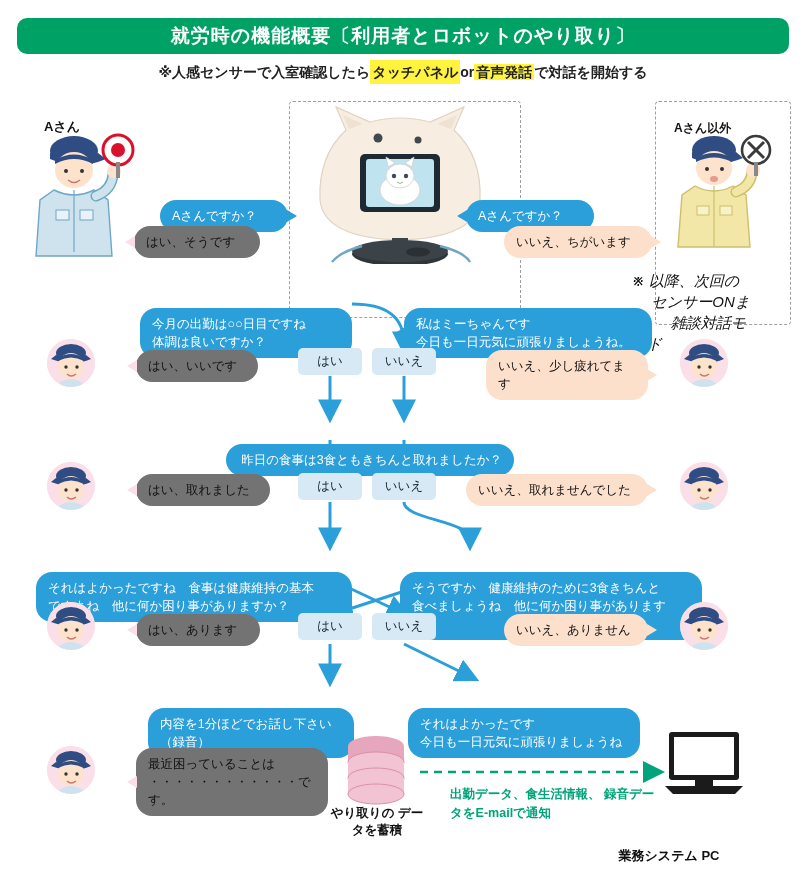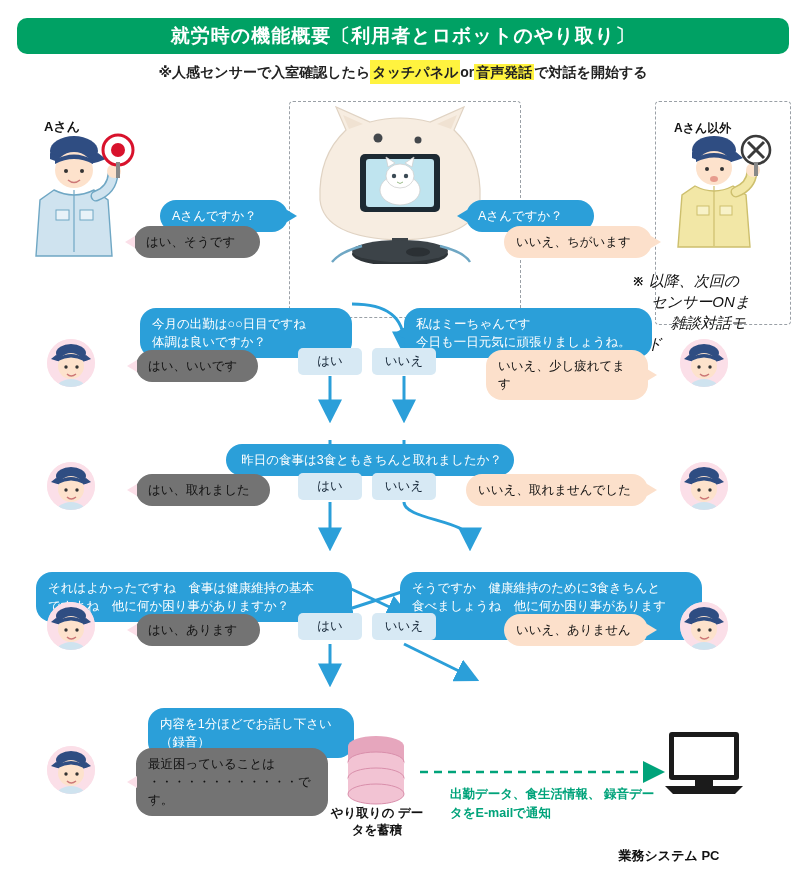--- a/index.html
+++ b/index.html
@@ -375,6 +375,8 @@
 
   <div class="bubble blue" style="left:148px;top:676px;width:206px;">内容を1分ほどでお話し下さい
 （録音）</div>
+  <div class="bubble blue" style="left:408px;top:676px;width:232px;">それはよかったです
+今日も一日元気に頑張りましょうね</div>
 
   <div class="avatar-circle" style="left:47px;top:746px;">
     <svg viewBox="0 0 48 48" width="48" height="48">

